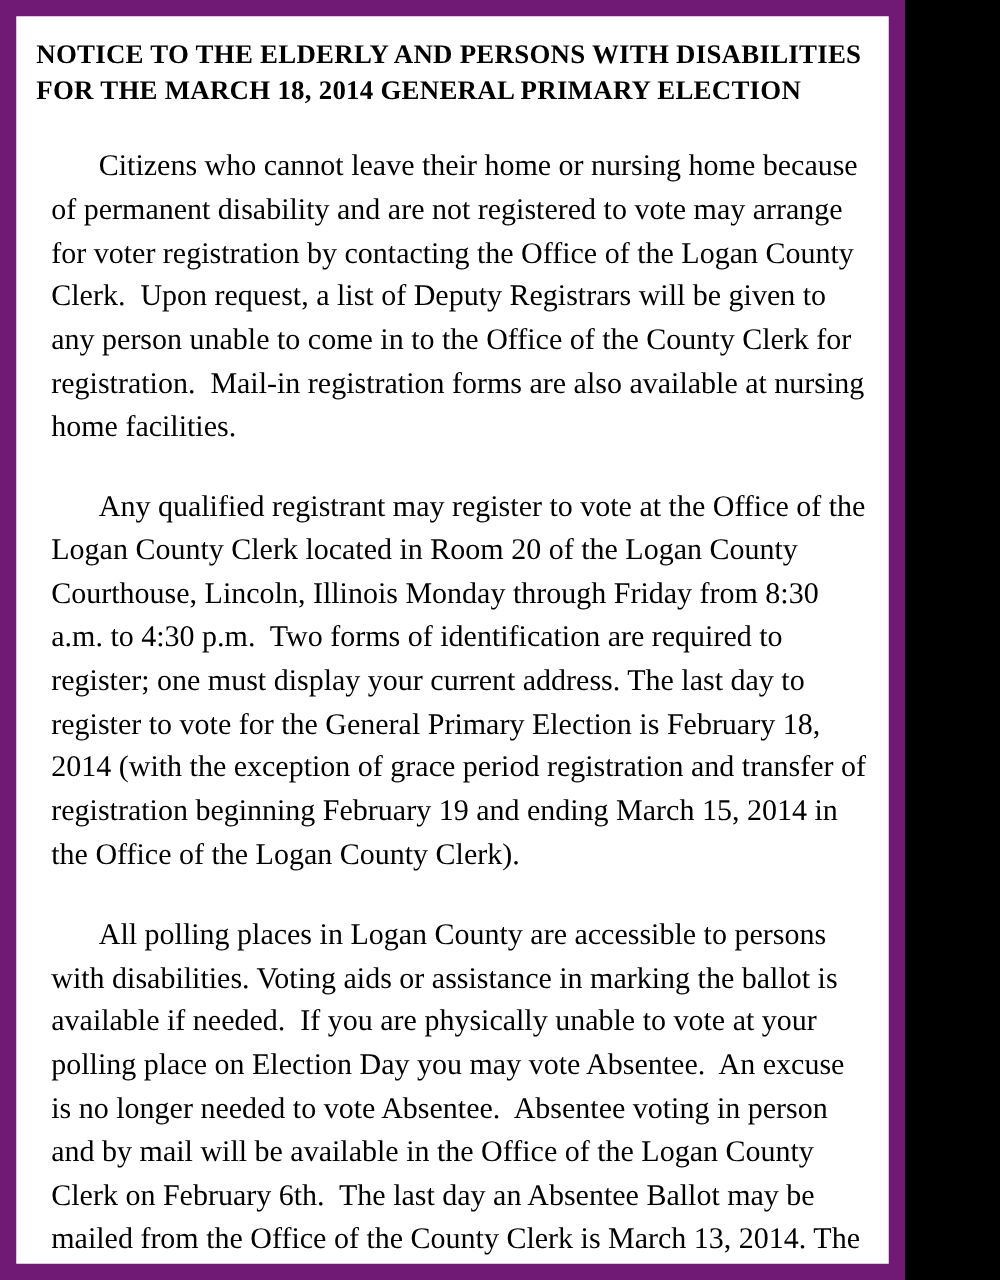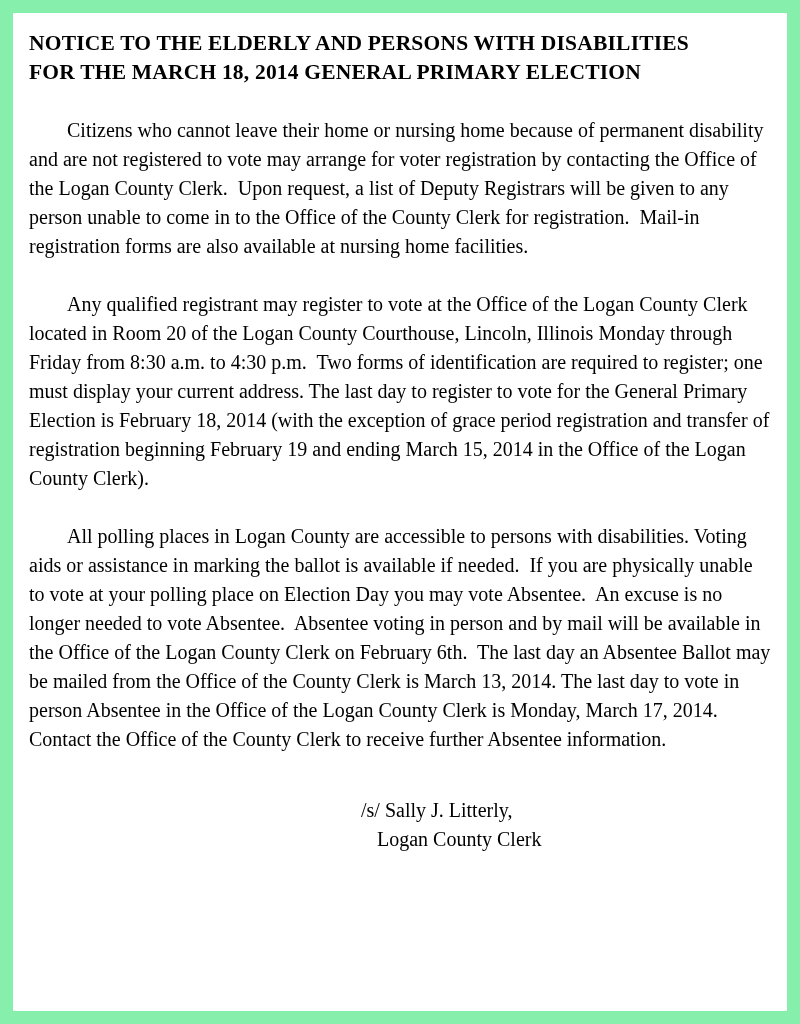--- a/index.html
+++ b/index.html
@@ -13,9 +13,9 @@
   .frame {
     position: absolute;
     top: 0; left: 0;
-    width: 800px;
+    width: 724px;
     height: 1024px;
-    background: #86efac;
+    background: #701a75;
     box-sizing: border-box;
   }
   .page {

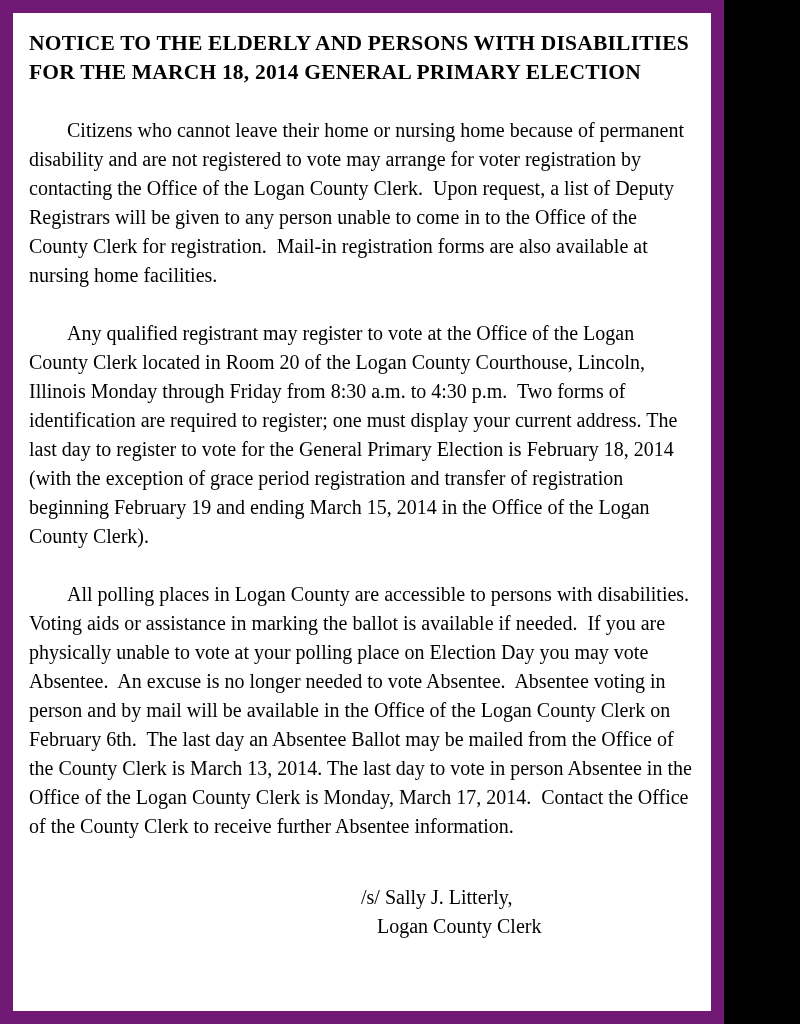--- a/index.html
+++ b/index.html
@@ -39,10 +39,10 @@
     letter-spacing: 0.2px;
   }
   .para {
-    font-size: 20px;
+    font-size: 24px;
     color: #000000;
     line-height: 1.45;
-    margin: 29px 0 0 0;
+    margin: 29px 0 0 12px;
     text-indent: 38px;
     white-space: pre-wrap;
   }

